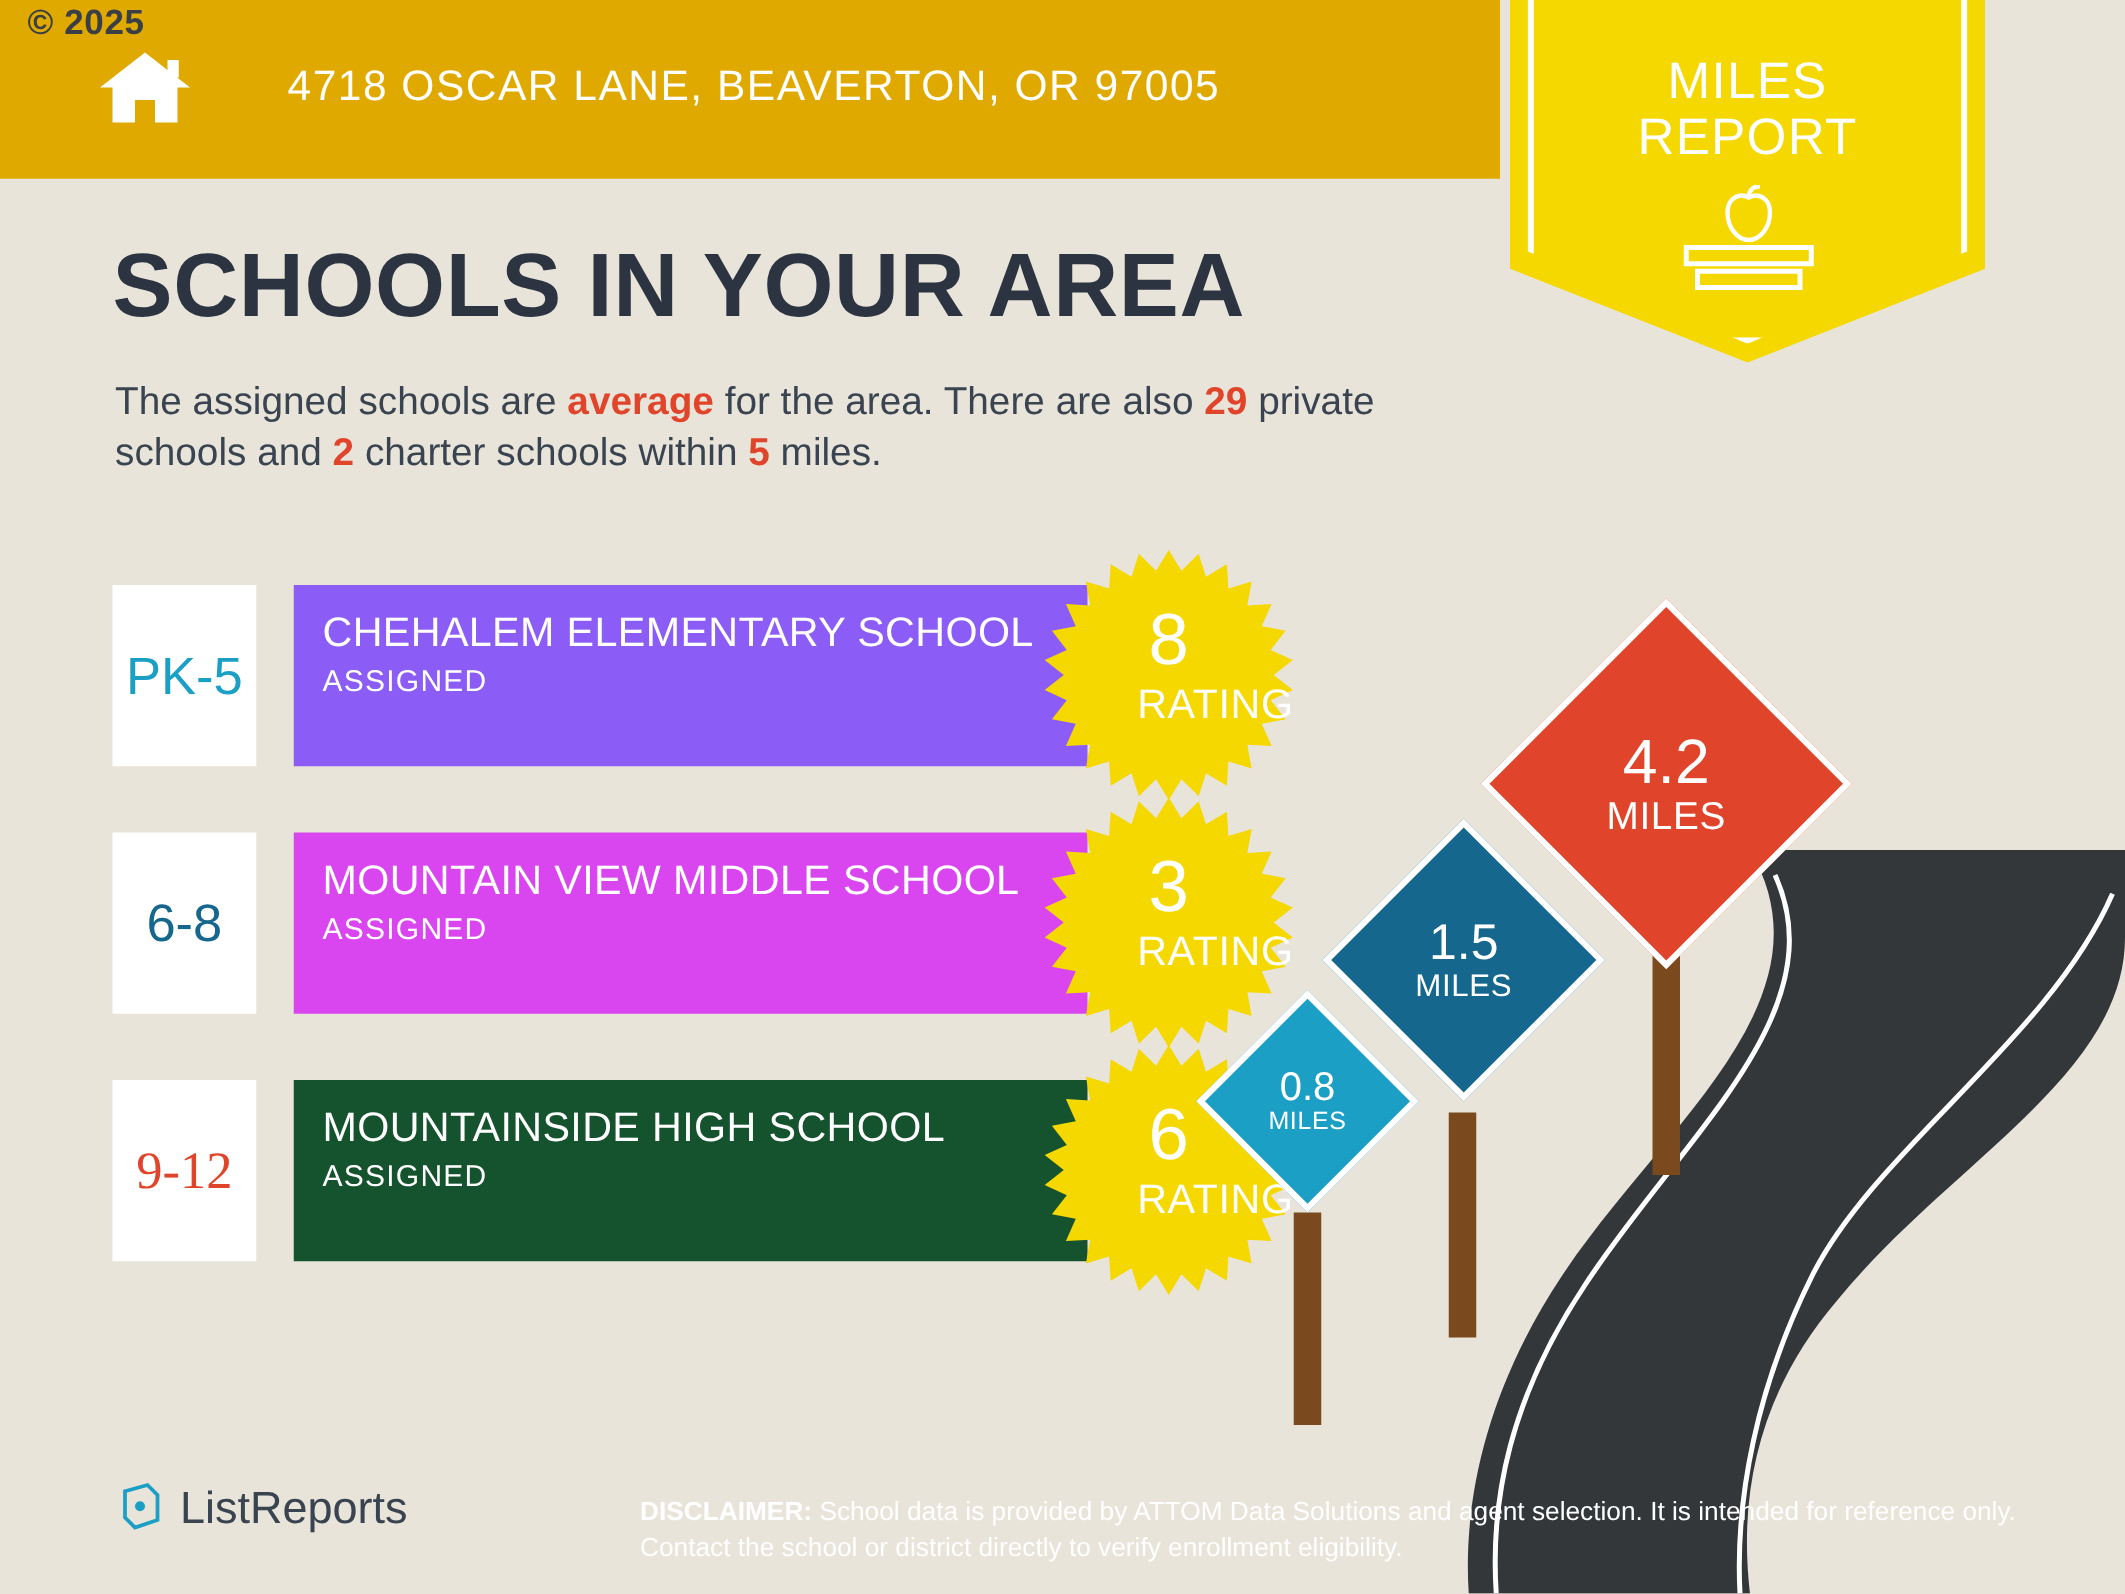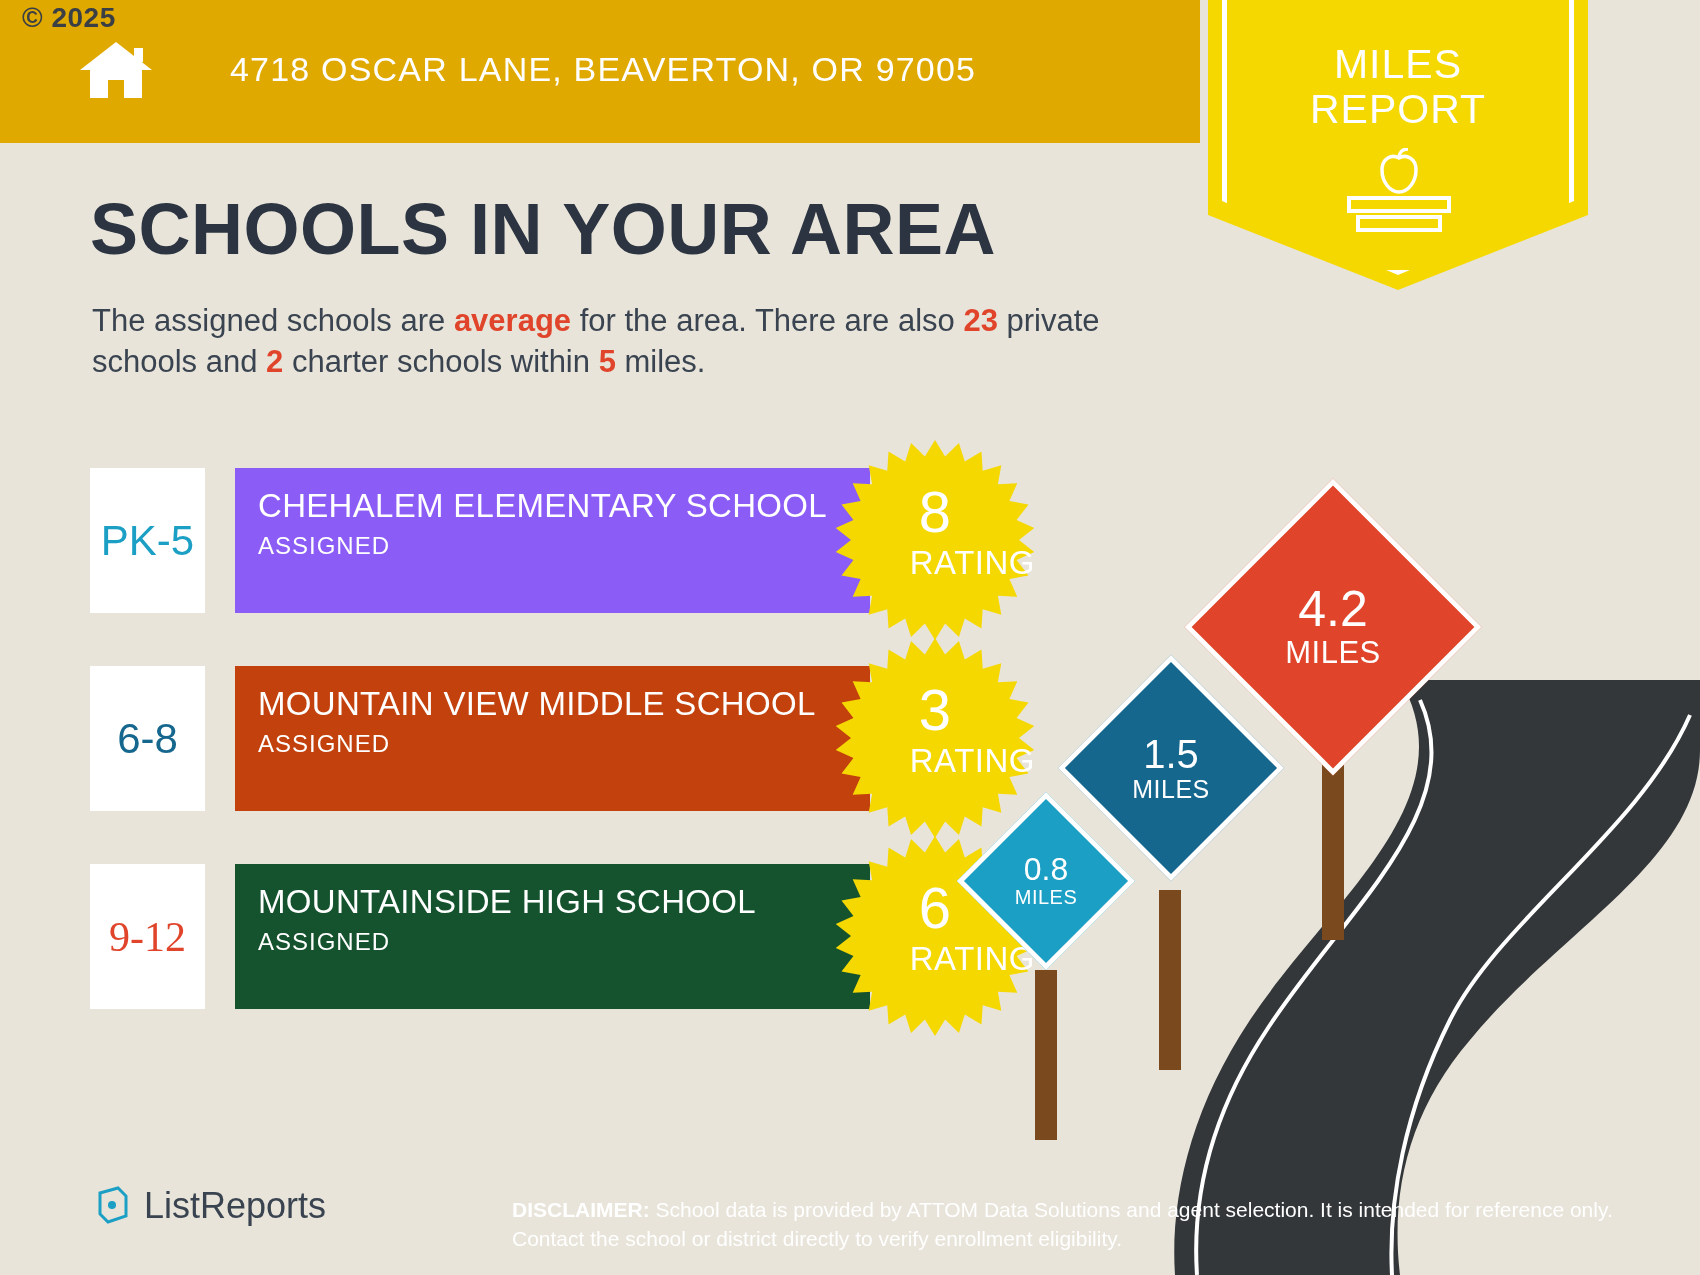--- a/index.html
+++ b/index.html
@@ -190,7 +190,7 @@
   <div id="headline">SCHOOLS IN YOUR AREA</div>
 
   <div id="subhead">
-    <span>The assigned schools are </span><b>average</b><span> for the area. There are also </span><b>23</b><span> private schools and </span><b>2</b><span> charter schools within </span><b>5</b><span> miles.</span>
+    <span>The assigned schools are </span><b>average</b><span> for the area. There are also </span><b>29</b><span> private schools and </span><b>2</b><span> charter schools within </span><b>5</b><span> miles.</span>
   </div>
 
   <div class="school-row" id="row-0" style="top:468px;">

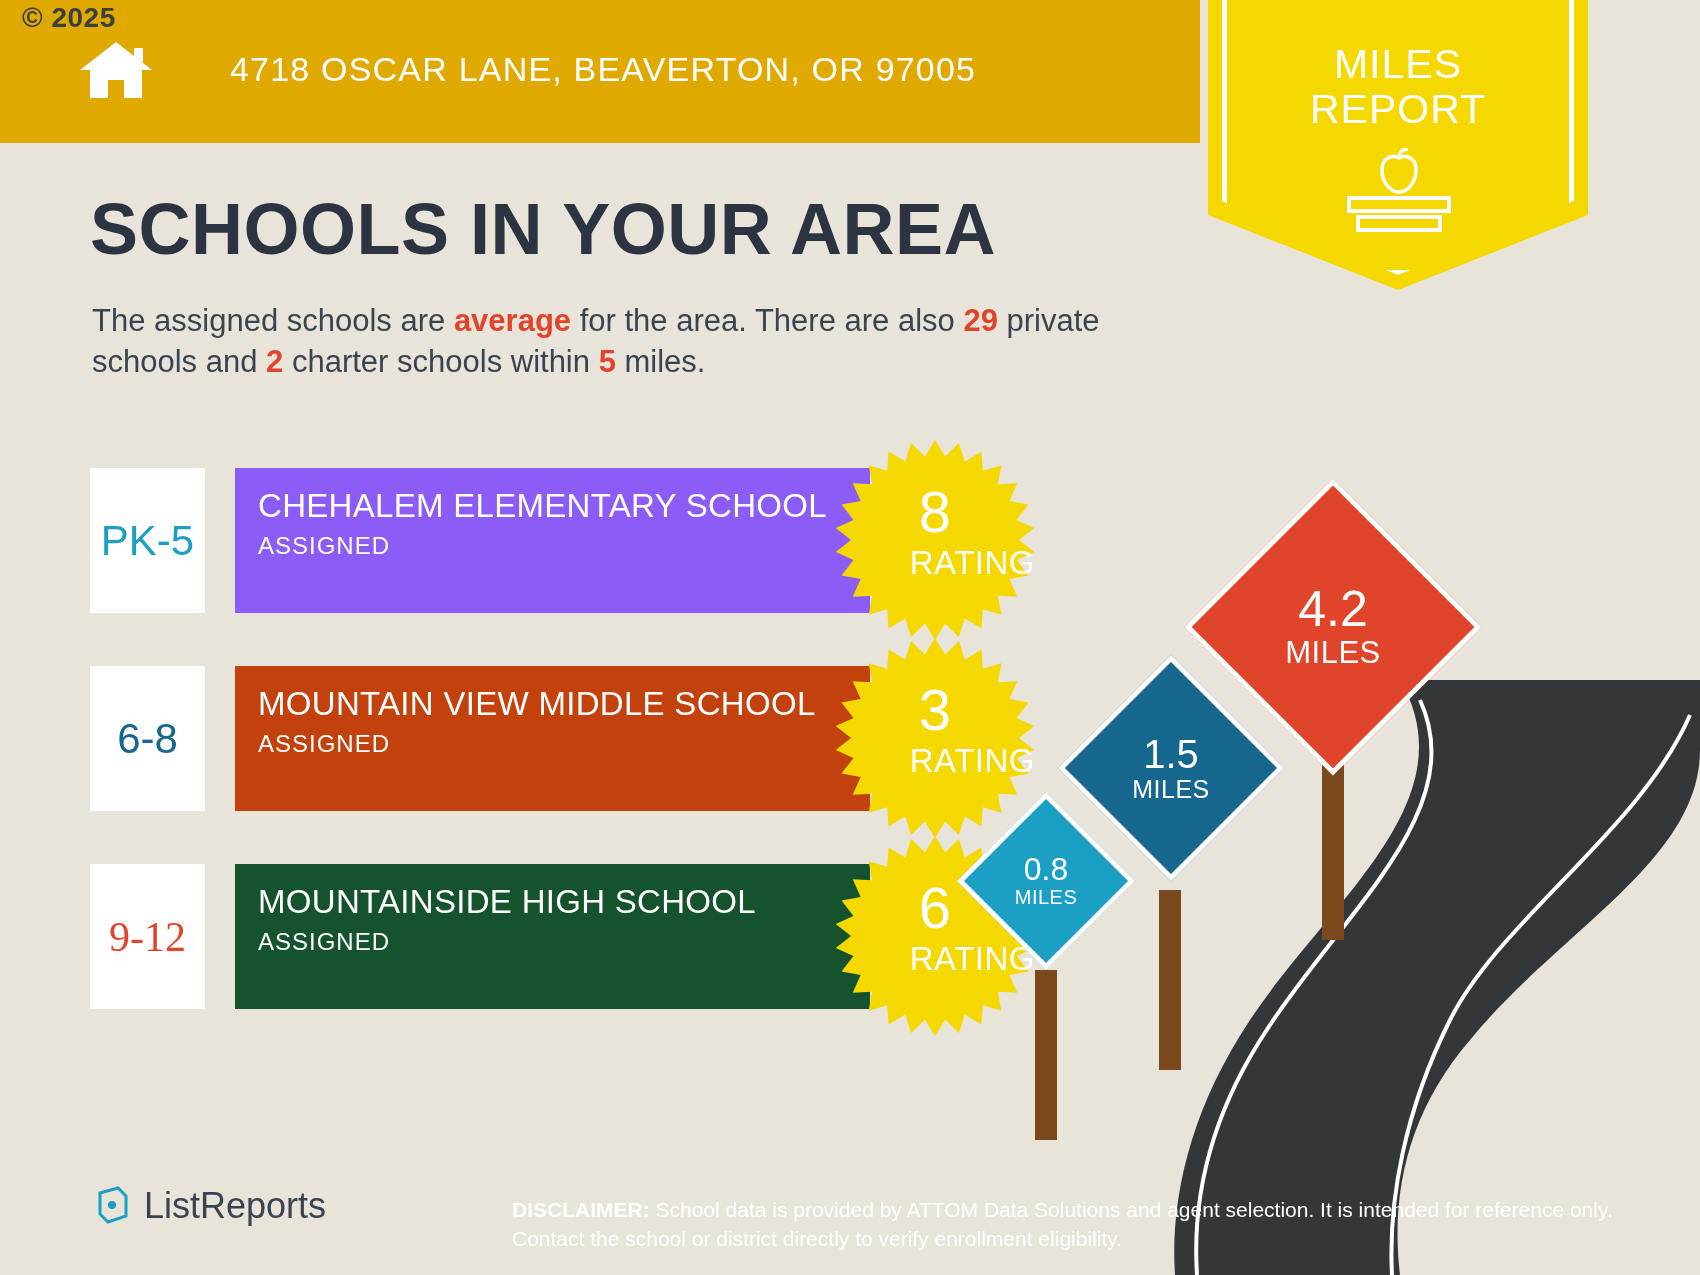--- a/index.html
+++ b/index.html
@@ -210,7 +210,7 @@
 
   <div class="school-row" id="row-1" style="top:666px;">
     <div class="grade-box" id="grade-1" style="color: rgb(22, 103, 142);">6-8</div>
-    <div class="name-box" id="name-1" style="background: #c2410c;">
+    <div class="name-box" id="name-1" style="background: #d946ef;">
       <div class="school-name">MOUNTAIN VIEW MIDDLE SCHOOL</div>
       <div class="assigned">ASSIGNED</div>
     </div>

